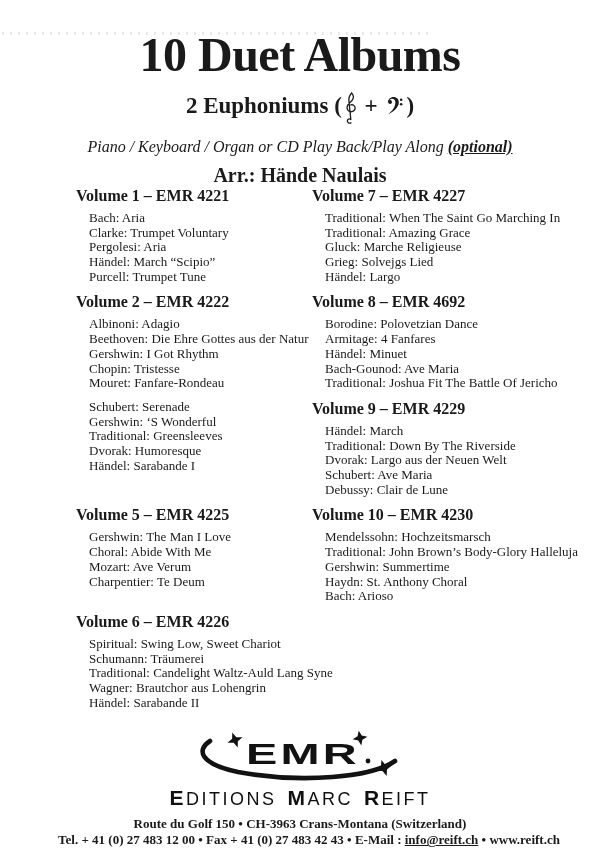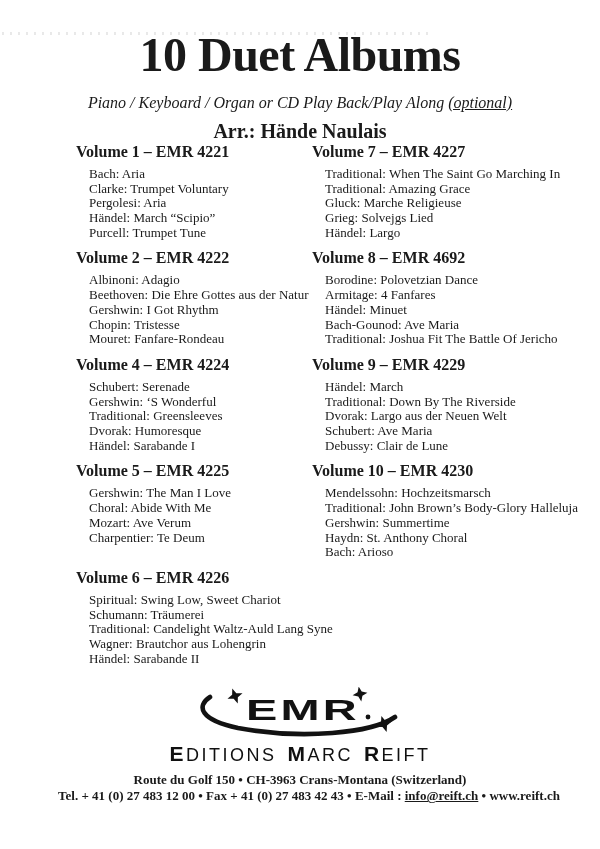--- a/index.html
+++ b/index.html
@@ -76,6 +76,14 @@
   <header class="header">
     <h1 class="title">10 Duet Albums</h1>
 
+    <div class="subtitle"><span>2 Euphoniums (</span><svg class="clef-svg treble-svg" viewBox="0 0 22 60" xmlns="http://www.w3.org/2000/svg">
+          <path d="M11.8 56.5 c-3.2 1.8 -7 -1.2 -5.6 -4.4 c1 -2.3 4.2 -2.6 5.4 -0.4 l-3.2 -30.4 c-0.5 -5 1.2 -9.6 4.4 -13.2 c2.6 2.6 3.6 6.8 1.8 10.4 c-1.9 3.8 -6.8 6 -8.6 10.4 c-2 4.9 1 9.6 5.9 9.6 c4.2 0 7 -3 6.5 -6.8 c-0.5 -3.4 -3.7 -5.3 -6.8 -4.2" fill="none" stroke="#1a1a1a" stroke-width="2.1" stroke-linecap="round"></path>
+        </svg><span> + </span><svg class="clef-svg bass-svg" viewBox="0 0 26 30" xmlns="http://www.w3.org/2000/svg">
+          <path d="M3 10.5 C3 5 7 1.5 11.5 1.5 C16.5 1.5 19.5 5 19.5 9.5 C19.5 17.5 11 24.5 3 27.5 C9.5 22.5 14 16.5 14.3 10 C14.5 6 12.3 4 9.5 4 C6.5 4 4.8 6 4.8 8.7 Z" fill="#1a1a1a"></path>
+          <circle cx="6.4" cy="9" r="2.9" fill="#1a1a1a"></circle>
+          <circle cx="23" cy="5.5" r="1.9" fill="#1a1a1a"></circle>
+          <circle cx="23" cy="12.5" r="1.9" fill="#1a1a1a"></circle>
+        </svg><span>)</span></div>
 
     <div class="instr"><span>Piano / Keyboard / Organ or CD Play Back/Play Along </span><span class="opt">(optional)</span><span></span></div>
 

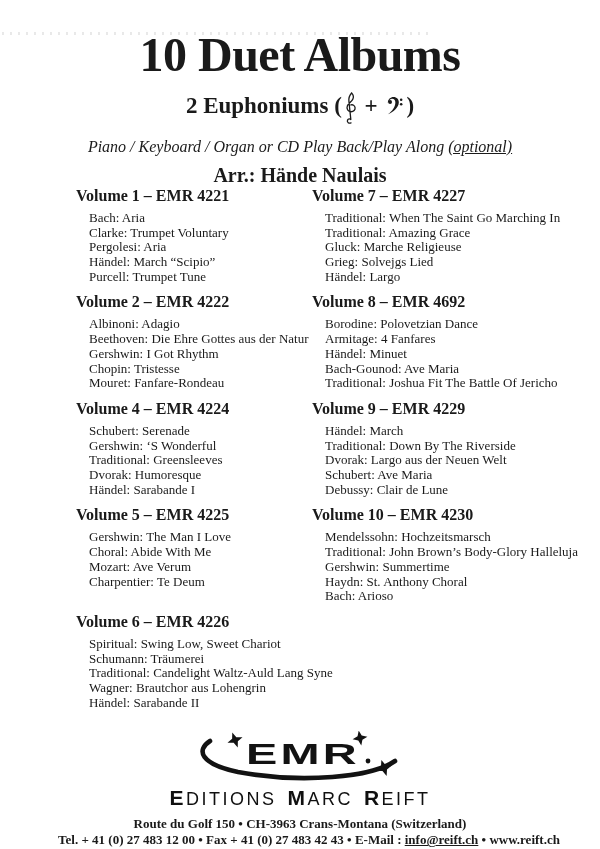--- a/index.html
+++ b/index.html
@@ -31,7 +31,7 @@
   .treble-svg { height:37px; width:15px; vertical-align:-12px; margin:0 1px; }
   .bass-svg { height:20px; width:21px; vertical-align:-3px; margin:0 1px; }
   .instr { margin-top:13px; font-size:16px; font-style:italic; }
-  .instr .opt { text-decoration:underline; }
+  .instr .opt { text-decoration:underline;font-weight:bold; }
   .arr { margin-top:8px; font-size:20px; font-weight:bold; }
 
   

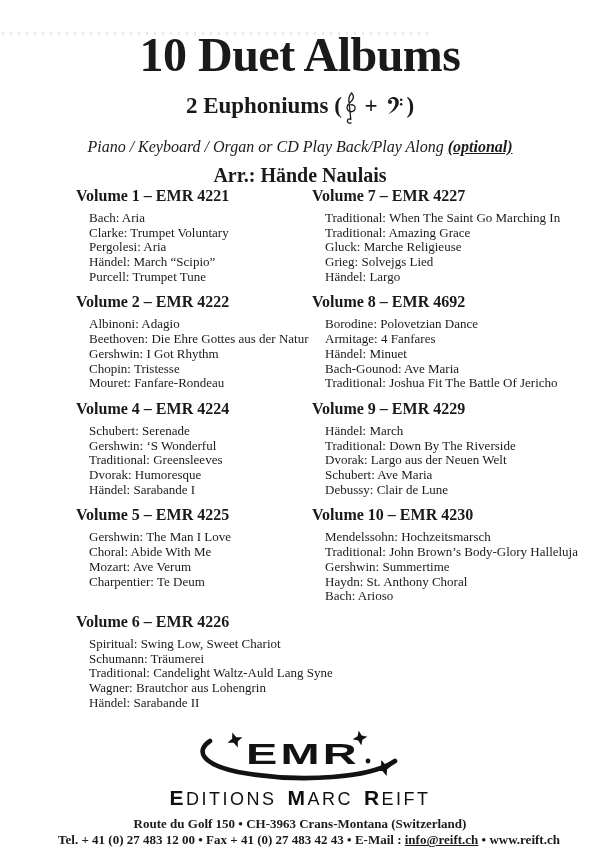--- a/index.html
+++ b/index.html
@@ -115,7 +115,6 @@
 
 
     <section class="vol">
-      <h3 class="vol-title">Volume 4 – EMR 4224</h3>
       <ul class="vol-tracks">
           <li>Schubert: Serenade</li>
           <li>Gershwin: ‘S Wonderful</li>

